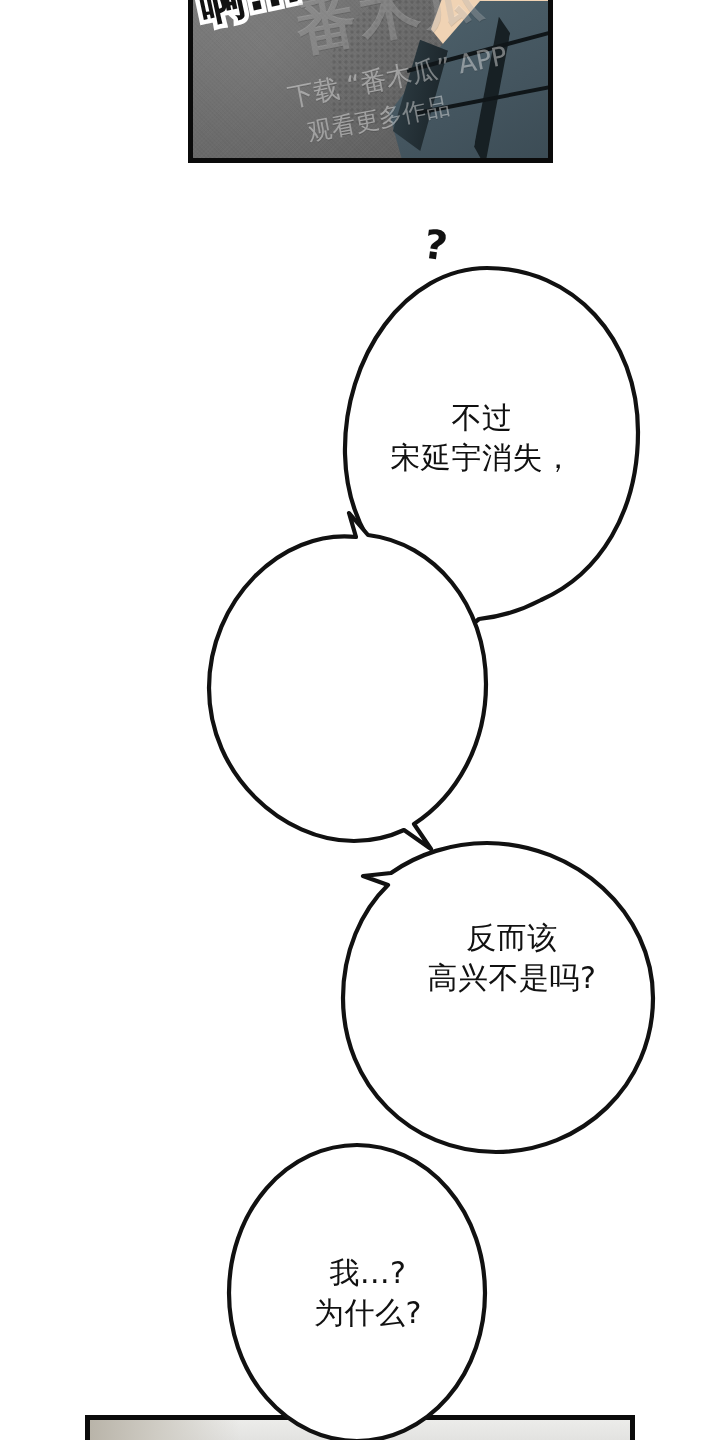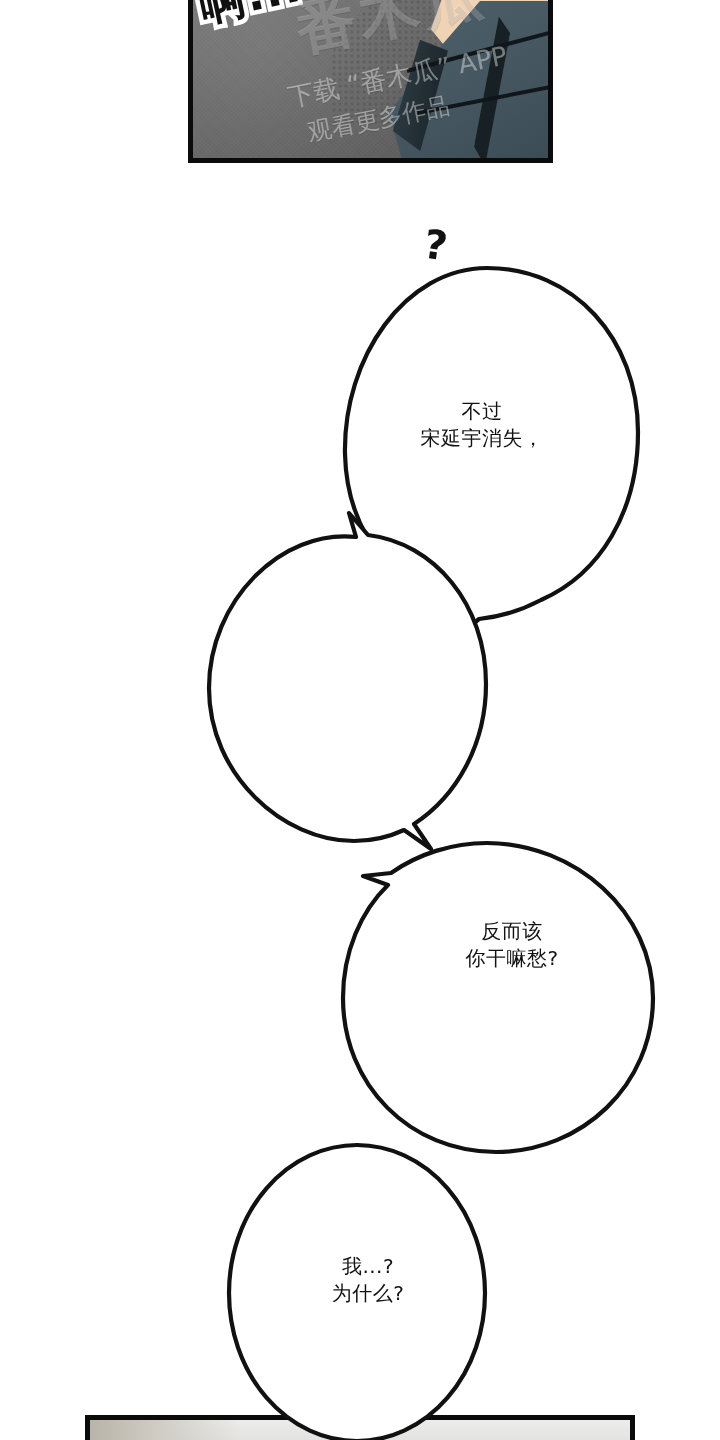--- a/index.html
+++ b/index.html
@@ -138,7 +138,7 @@
   .btext {
     position: absolute;
     color: #111111;
-    font-size: 20px;
+    font-size: 30px;
     line-height: 1.34;
     text-align: center;
     font-weight: 500;

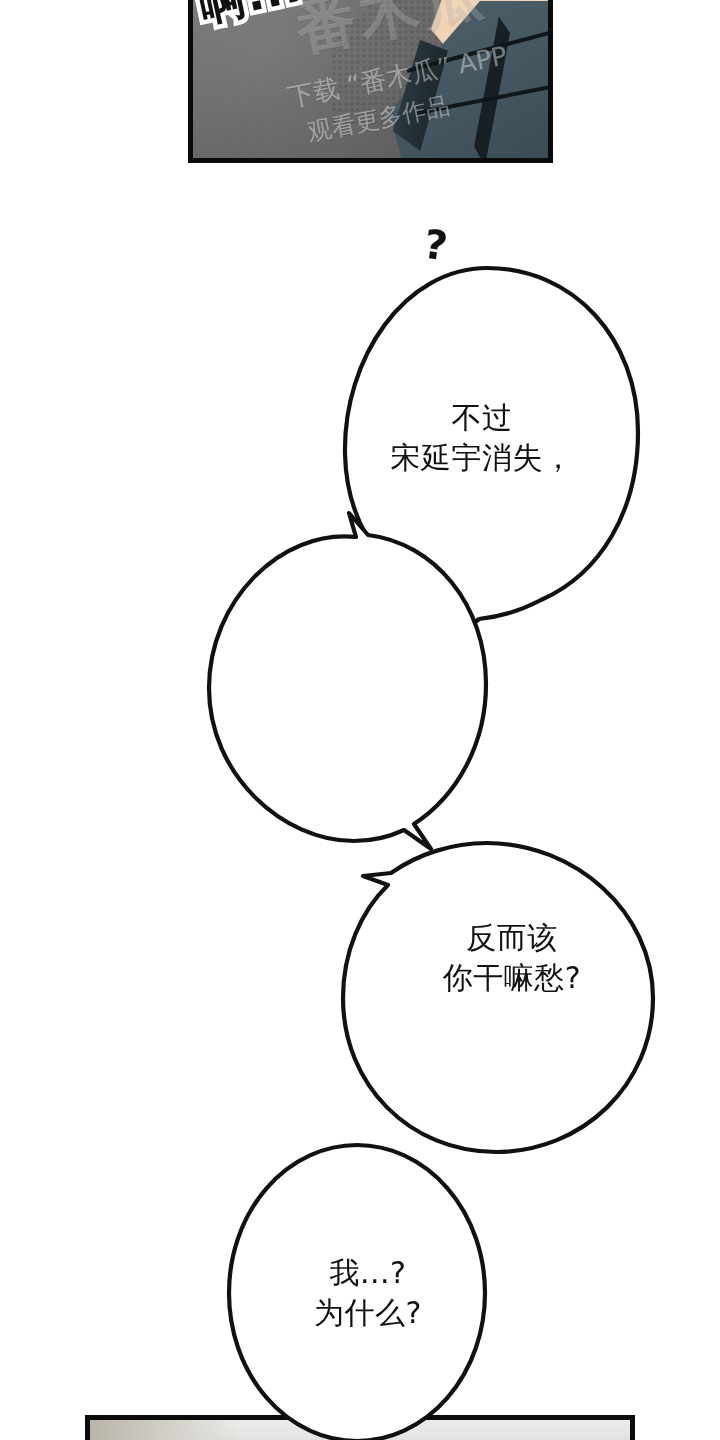--- a/index.html
+++ b/index.html
@@ -268,7 +268,7 @@
   <div class="btext" id="bubble1-text">不过
 宋延宇消失，</div>
   <div class="btext" id="bubble3-text">反而该
-你干嘛愁?</div>
+高兴不是吗?</div>
   <div class="btext" id="bubble4-text">我...?
 为什么?</div>
 

